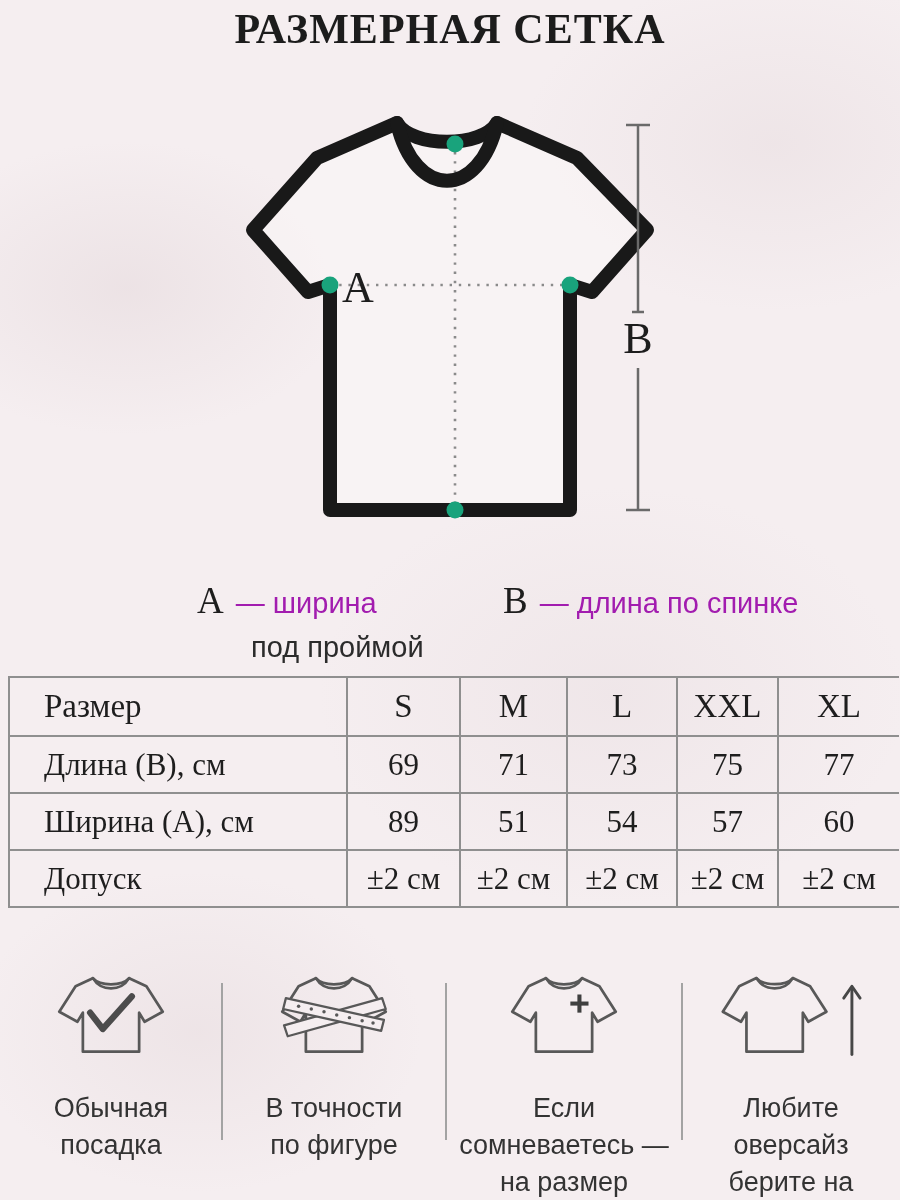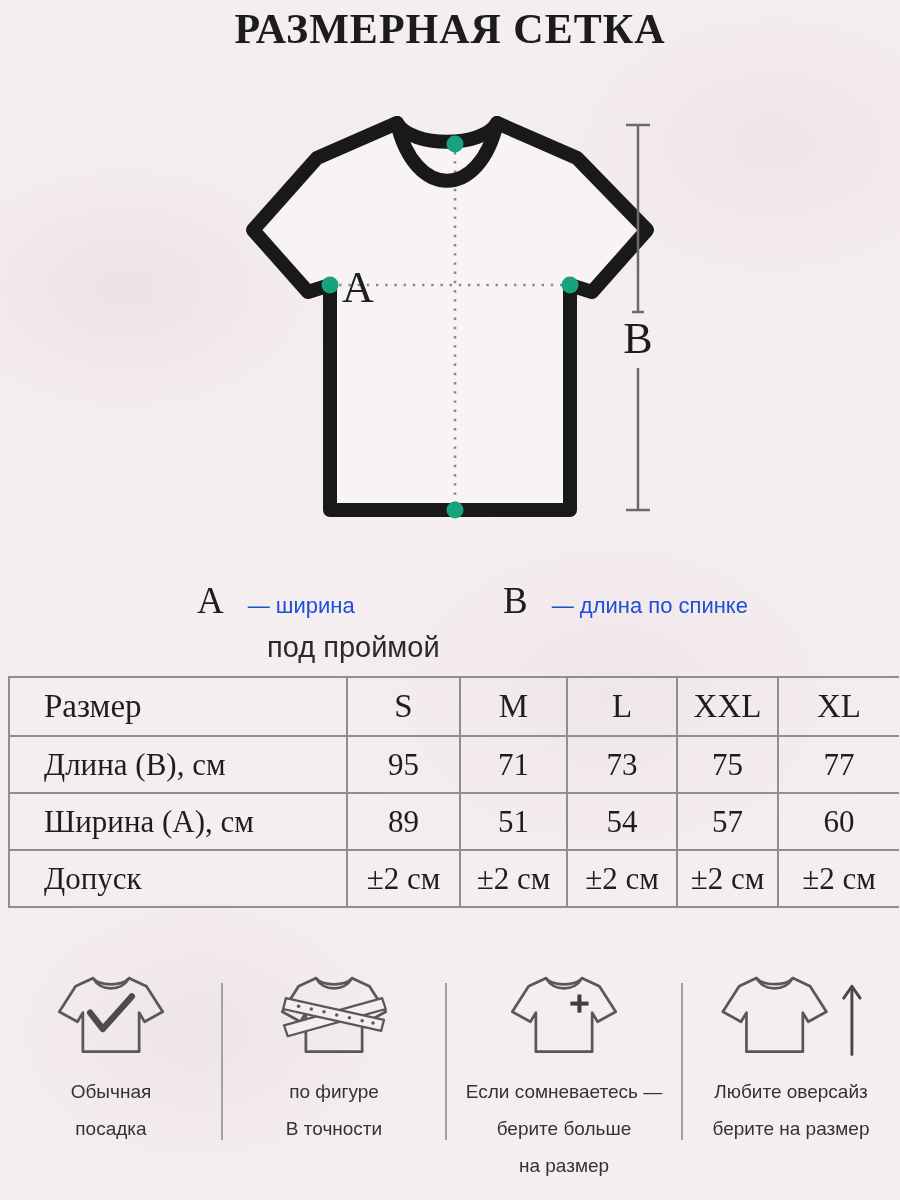--- a/index.html
+++ b/index.html
@@ -33,7 +33,7 @@
     font-family: "Liberation Serif", serif;
     font-size: 37px; color: #1d1d1d;
   }
-  .legend-text { font-size: 22px; color: #1d4ed8; margin-left: 24px; }
+  .legend-text { font-size: 29px; color: #a21caf; margin-left: 12px; }
   .legend-line2 { font-size: 29px; color: #2b2b2b; margin-left: 70px; margin-top: 9px; text-align: center; }
 
   .size-table {

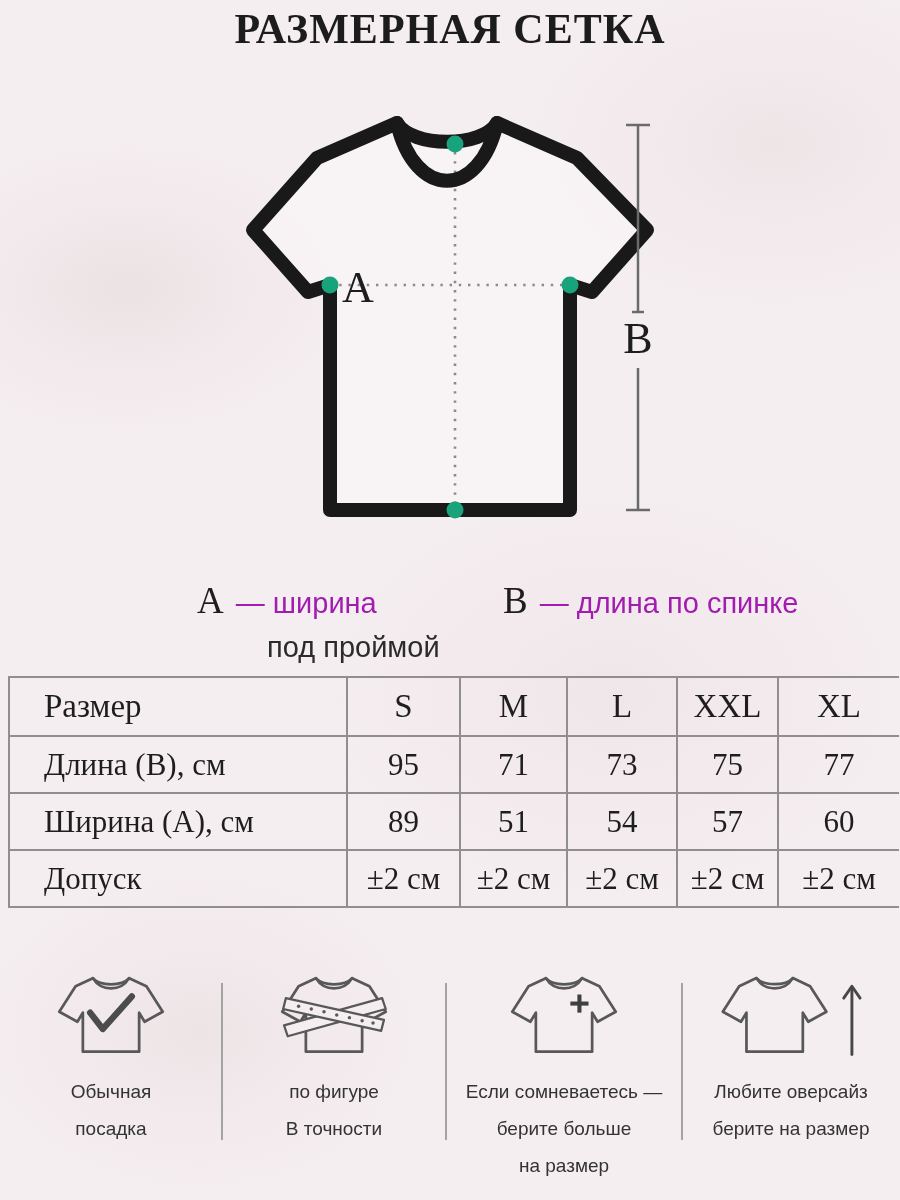--- a/index.html
+++ b/index.html
@@ -34,7 +34,7 @@
     font-size: 37px; color: #1d1d1d;
   }
   .legend-text { font-size: 29px; color: #a21caf; margin-left: 12px; }
-  .legend-line2 { font-size: 29px; color: #2b2b2b; margin-left: 70px; margin-top: 9px; text-align: center; }
+  .legend-line2 { font-size: 29px; color: #2b2b2b; margin-left: 54px; margin-top: 9px; text-align: center; }
 
   .size-table {
     position: absolute; left: 8px; top: 676px; width: 889px;

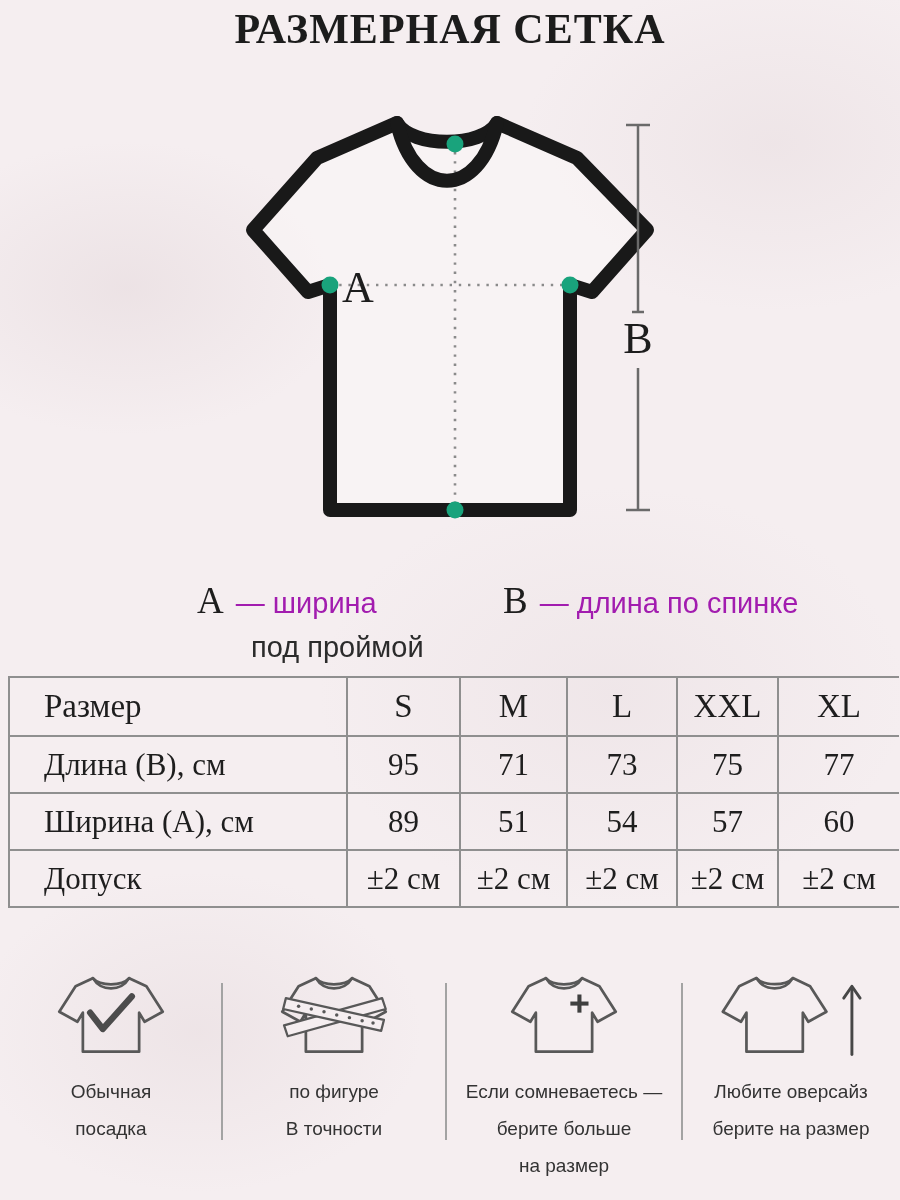--- a/index.html
+++ b/index.html
@@ -132,7 +132,7 @@
   <div class="tc val hdr">XL</div>
 
   <div class="tc lbl">Длина (B), см</div>
-  <div class="tc val">95</div>
+  <div class="tc val">69</div>
   <div class="tc val">71</div>
   <div class="tc val">73</div>
   <div class="tc val">75</div>

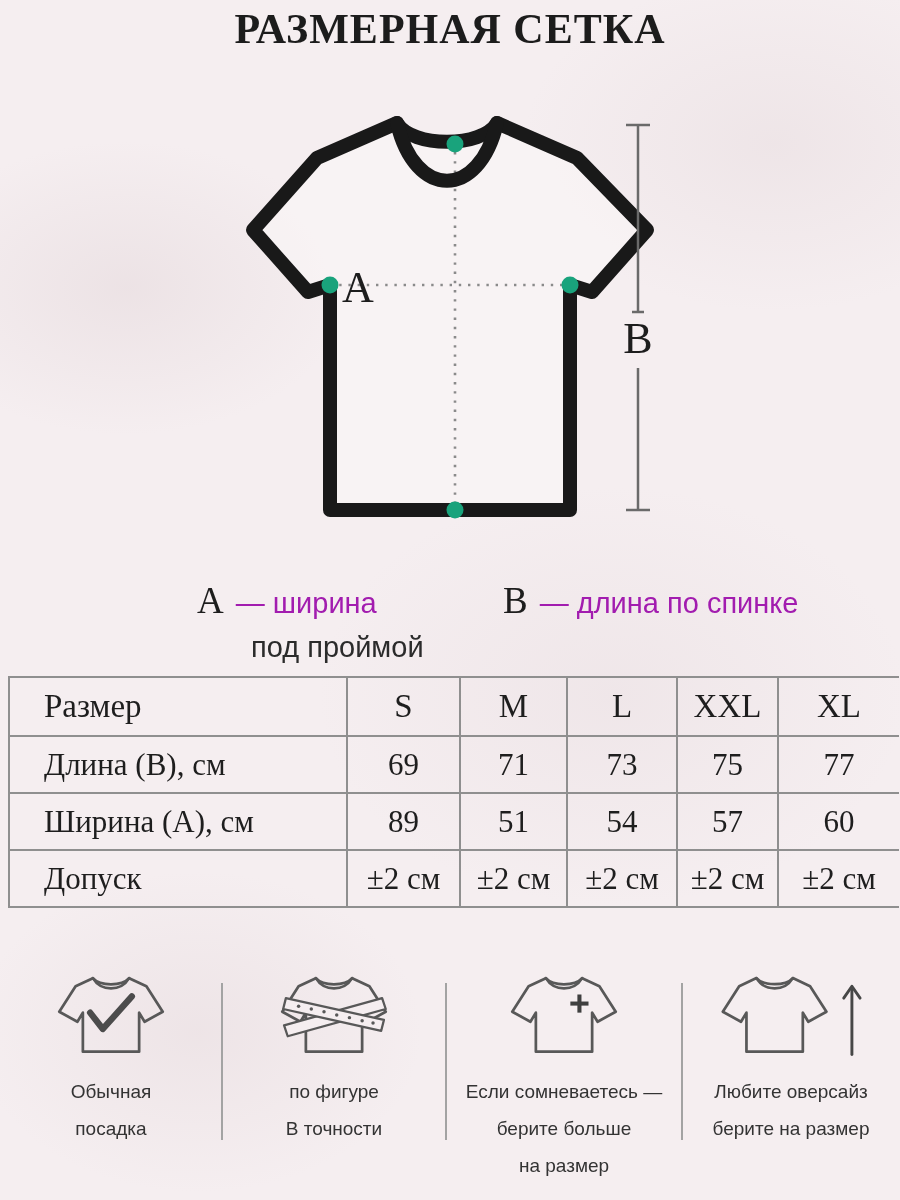--- a/index.html
+++ b/index.html
@@ -60,7 +60,7 @@
   }
   .fit-item { display: flex; flex-direction: column; align-items: center; padding-top: 12px; }
   .fit-icon { height: 102px; display: flex; align-items: flex-end; justify-content: center; }
-  .fit-caption { margin-top: 4px; font-size: 19px; line-height: 37px; color: #333; text-align: center; }
+  .fit-caption { margin-top: 21px; font-size: 27px; line-height: 37px; color: #333; text-align: center; }
   .divider { position: absolute; width: 2px; background: #a3a3a3; top: 983px; height: 157px; }
   .divider-1 { left: 221px; }
   .divider-2 { left: 445px; }

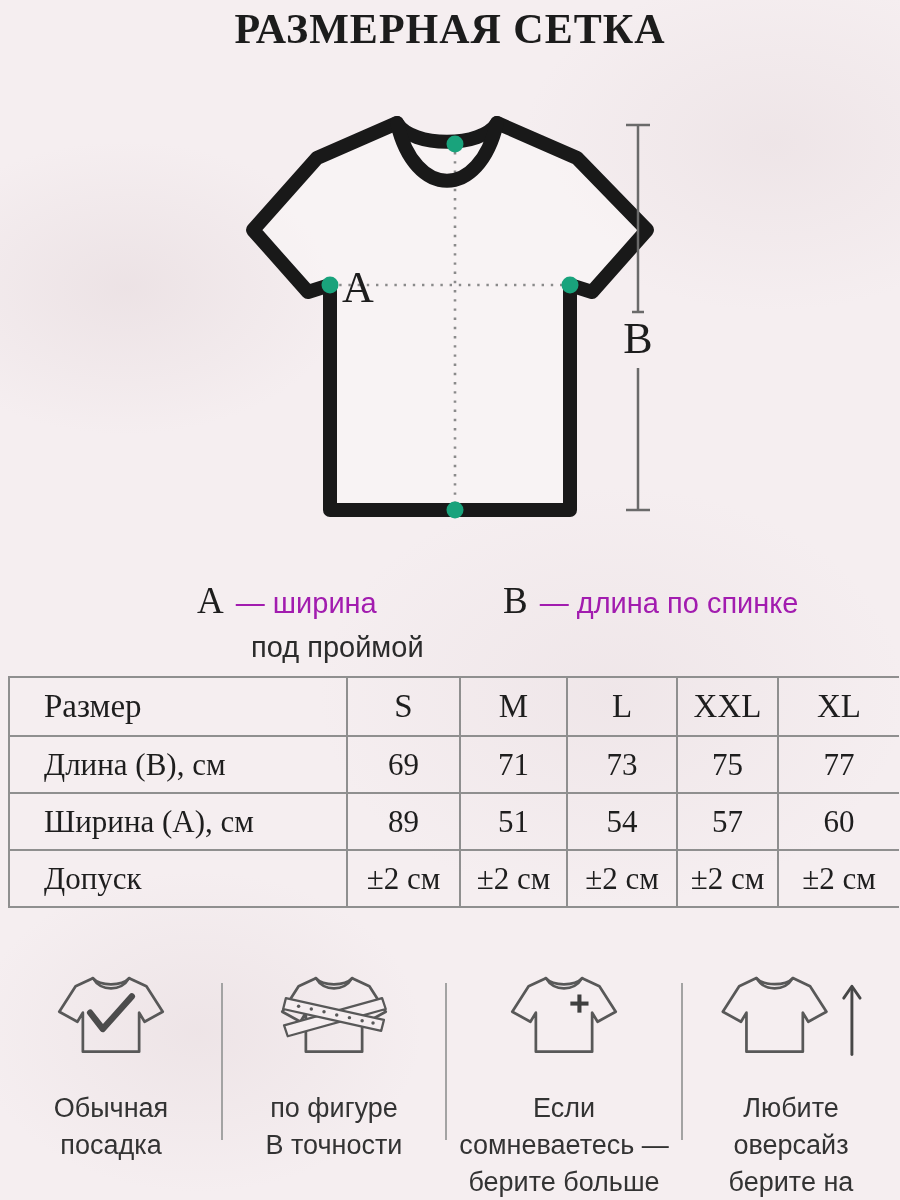--- a/index.html
+++ b/index.html
@@ -188,8 +188,8 @@
       </svg>
     </div>
     <div class="fit-caption">
+      <div>В точности</div>
       <div>по фигуре</div>
-      <div>В точности</div>
     </div>
   </div>
 

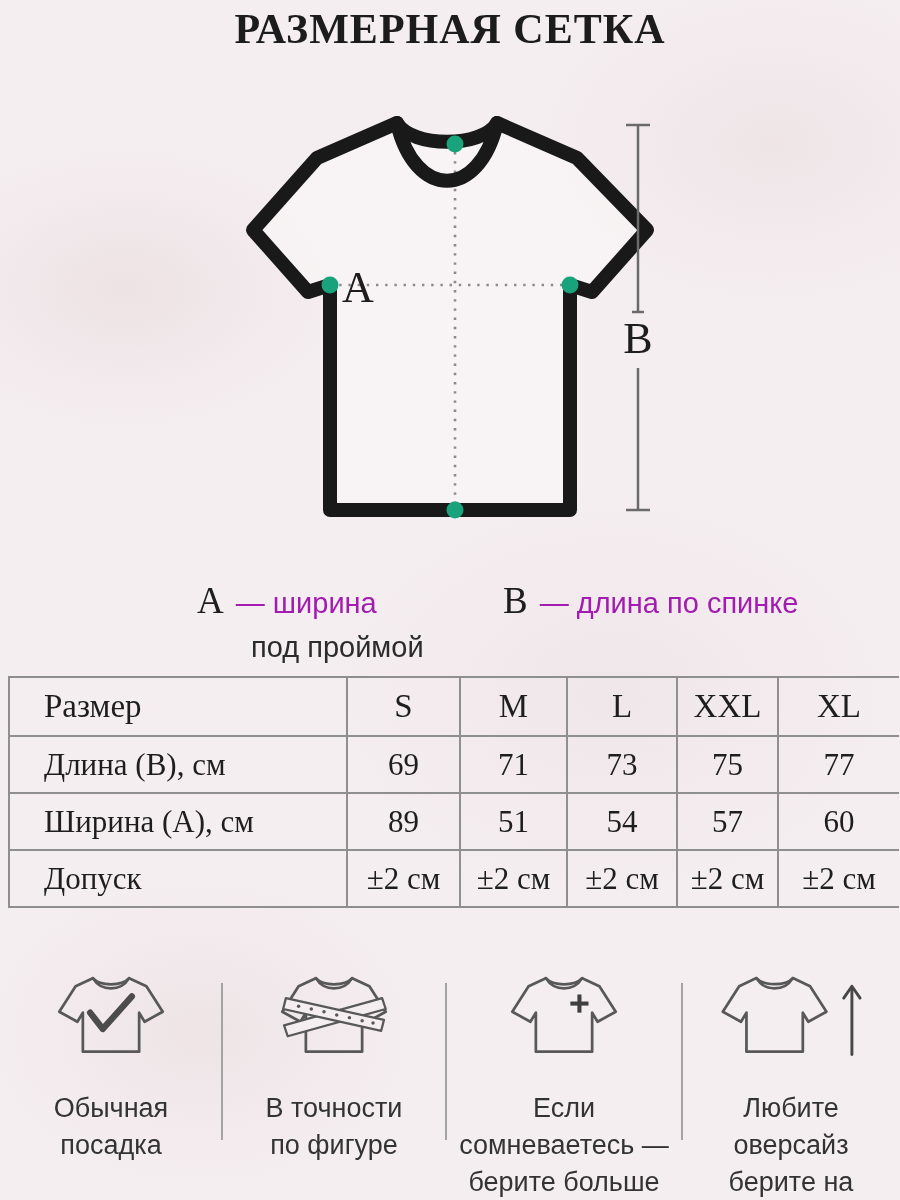--- a/index.html
+++ b/index.html
@@ -205,7 +205,6 @@
     </div>
     <div class="fit-caption">
       <div>Если сомневаетесь —</div>
-      <div>берите больше</div>
       <div>на размер</div>
     </div>
   </div>

